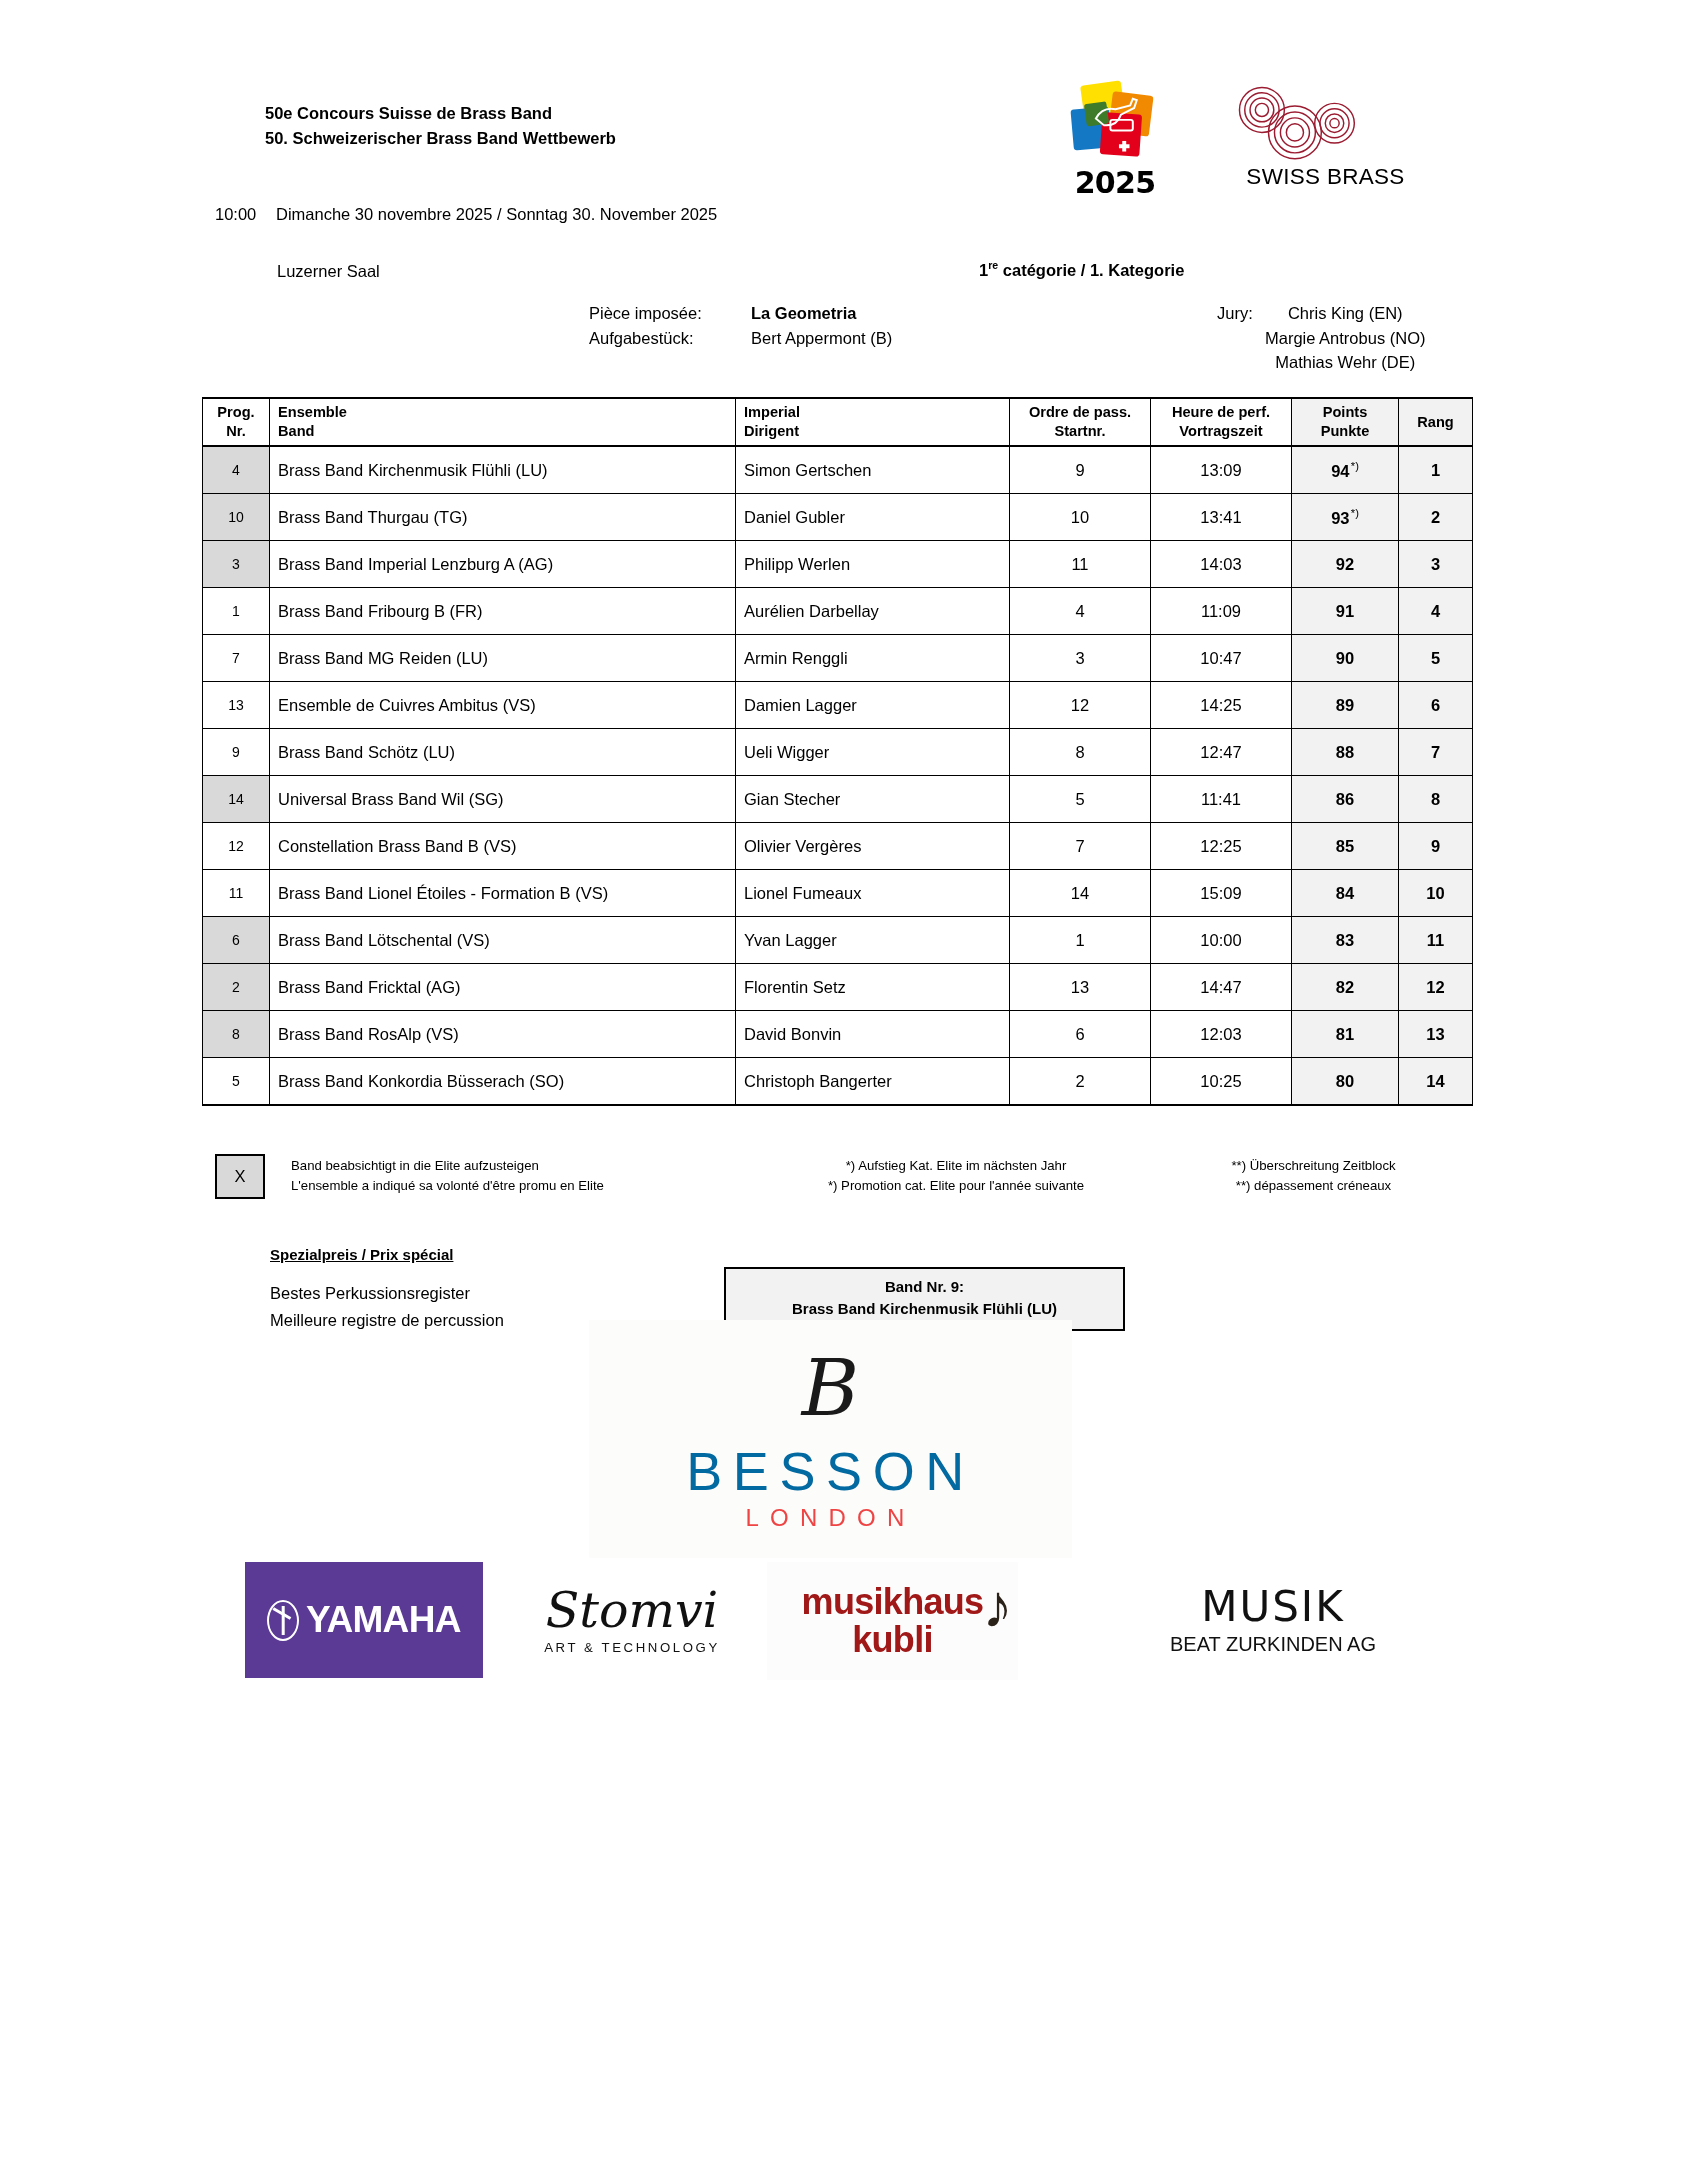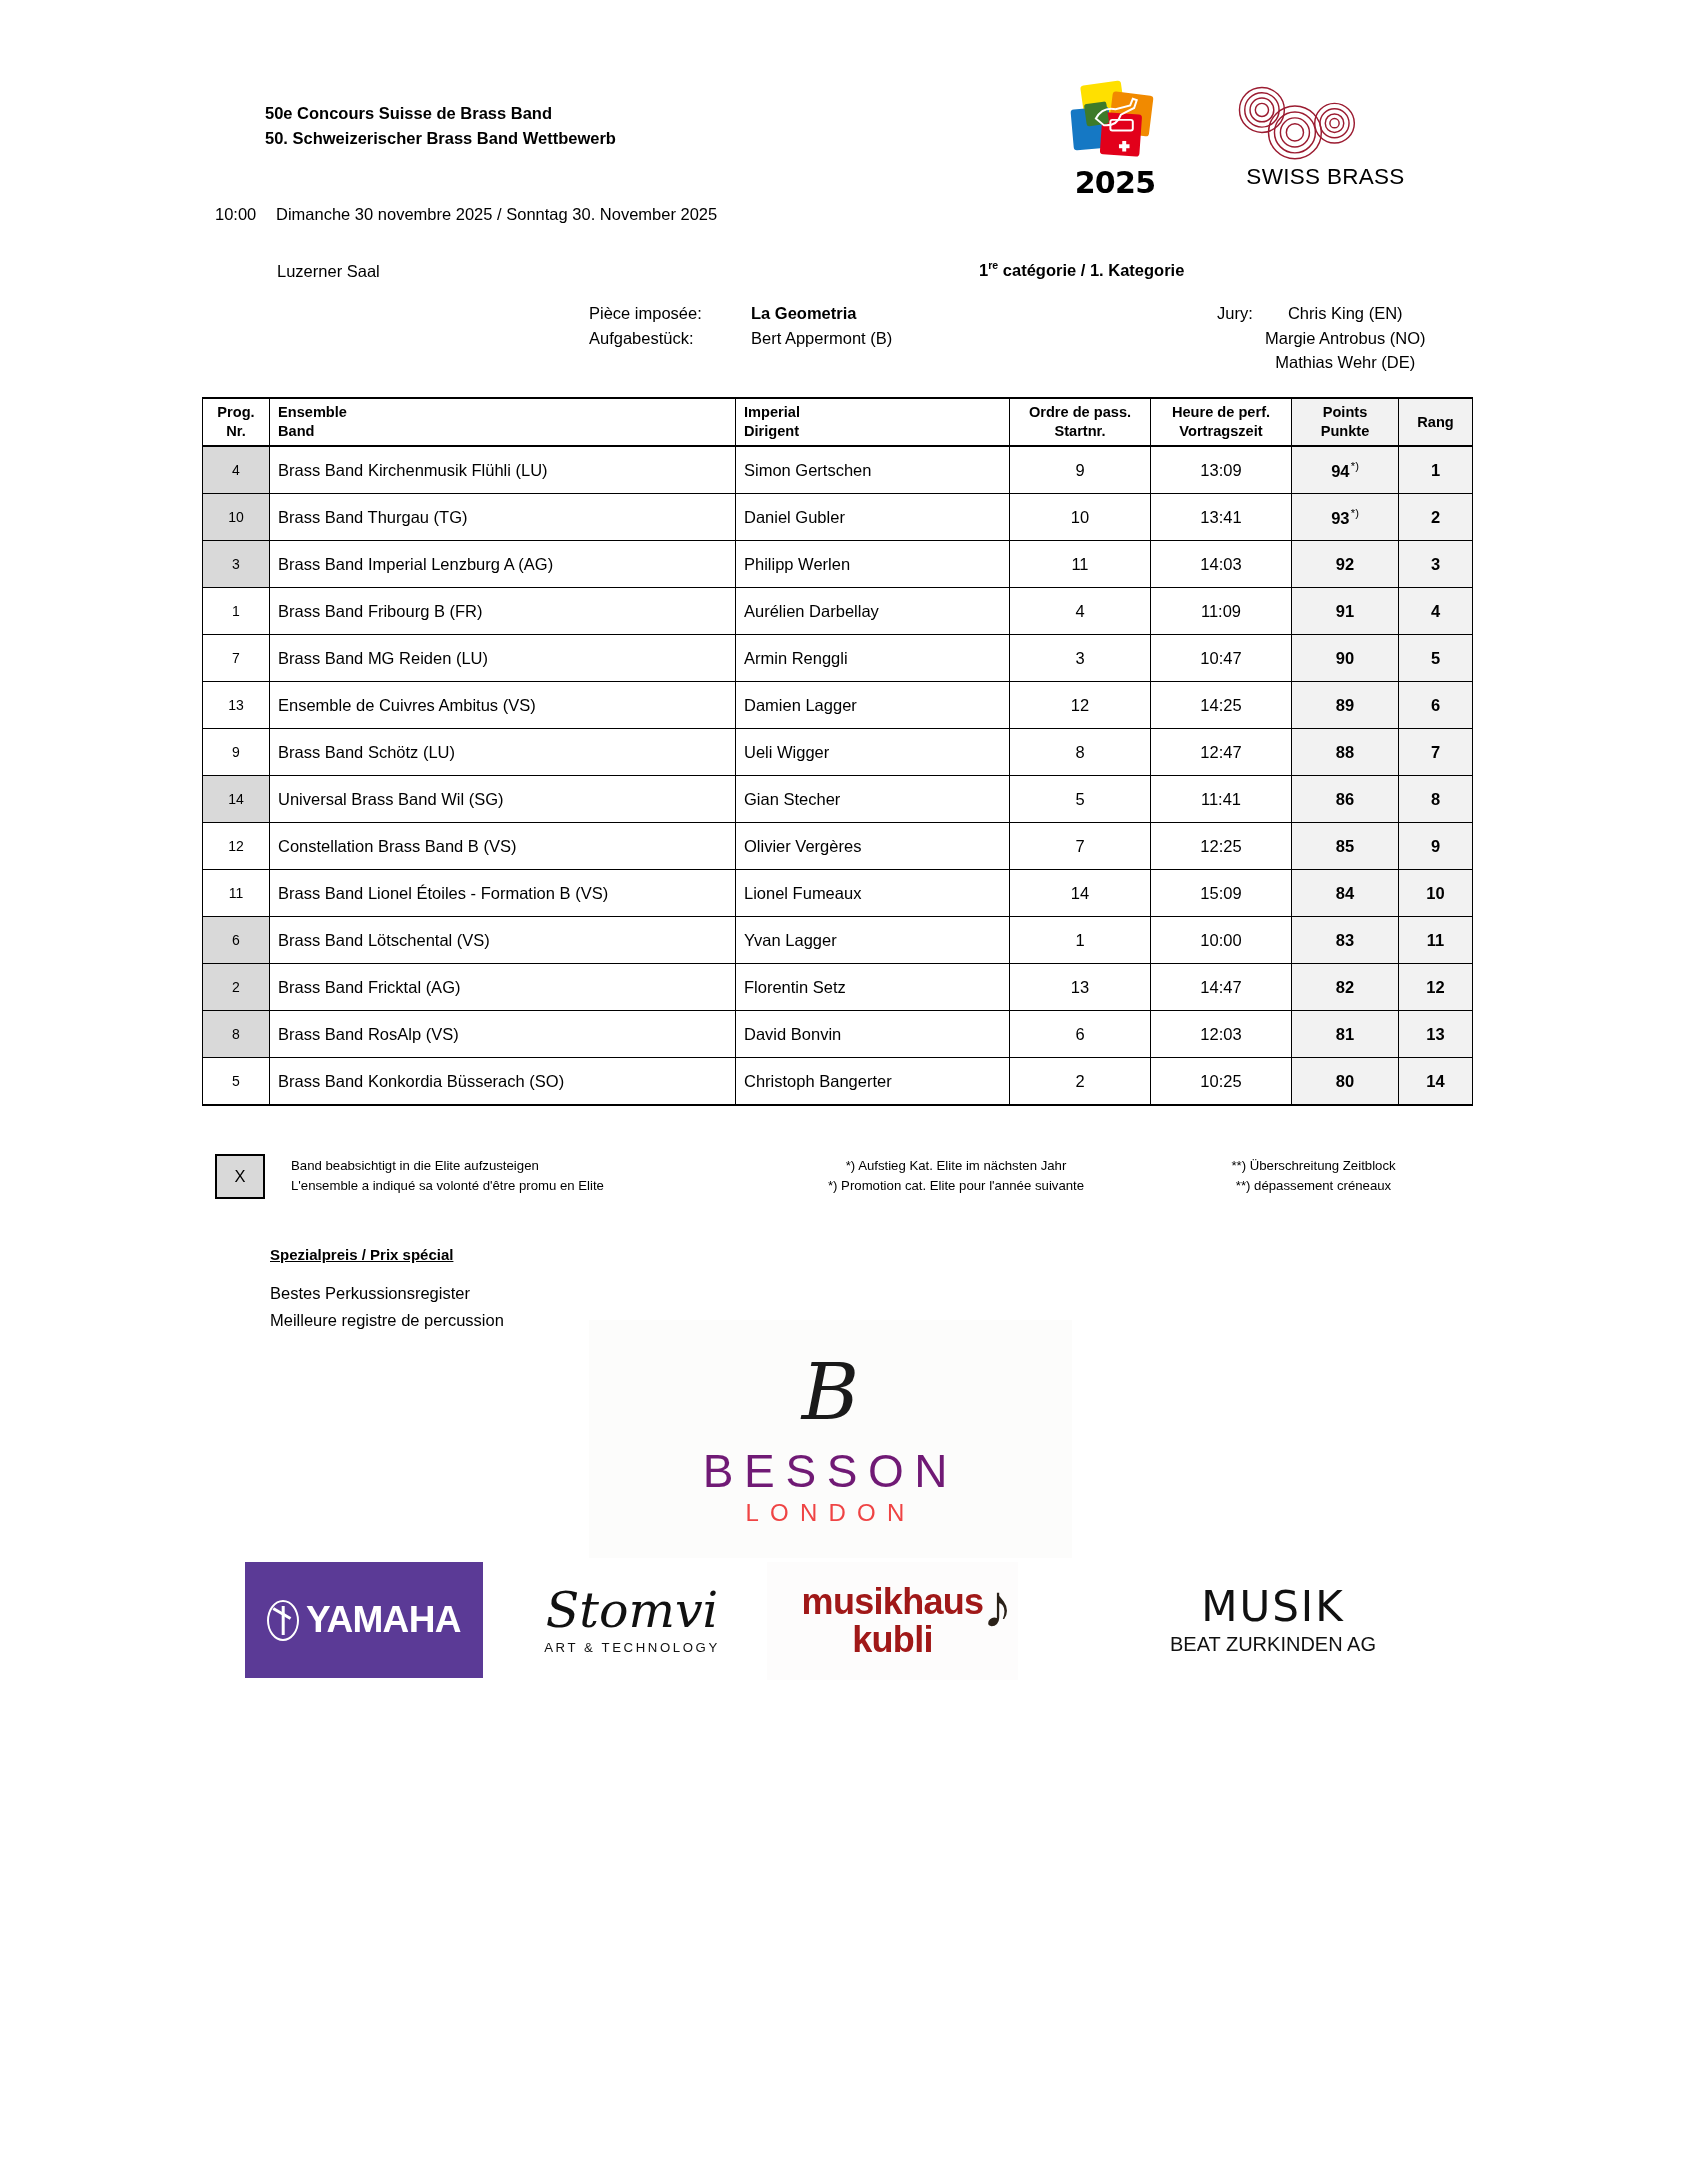--- a/index.html
+++ b/index.html
@@ -532,6 +532,10 @@
     <div>Bestes Perkussionsregister</div>
     <div>Meilleure registre de percussion</div>
   </div>
+  <div class="special-winner">
+    <div>Band Nr. 9:</div>
+    <div>Brass Band Kirchenmusik Flühli (LU)</div>
+  </div>
 
   <div class="sponsors">
 

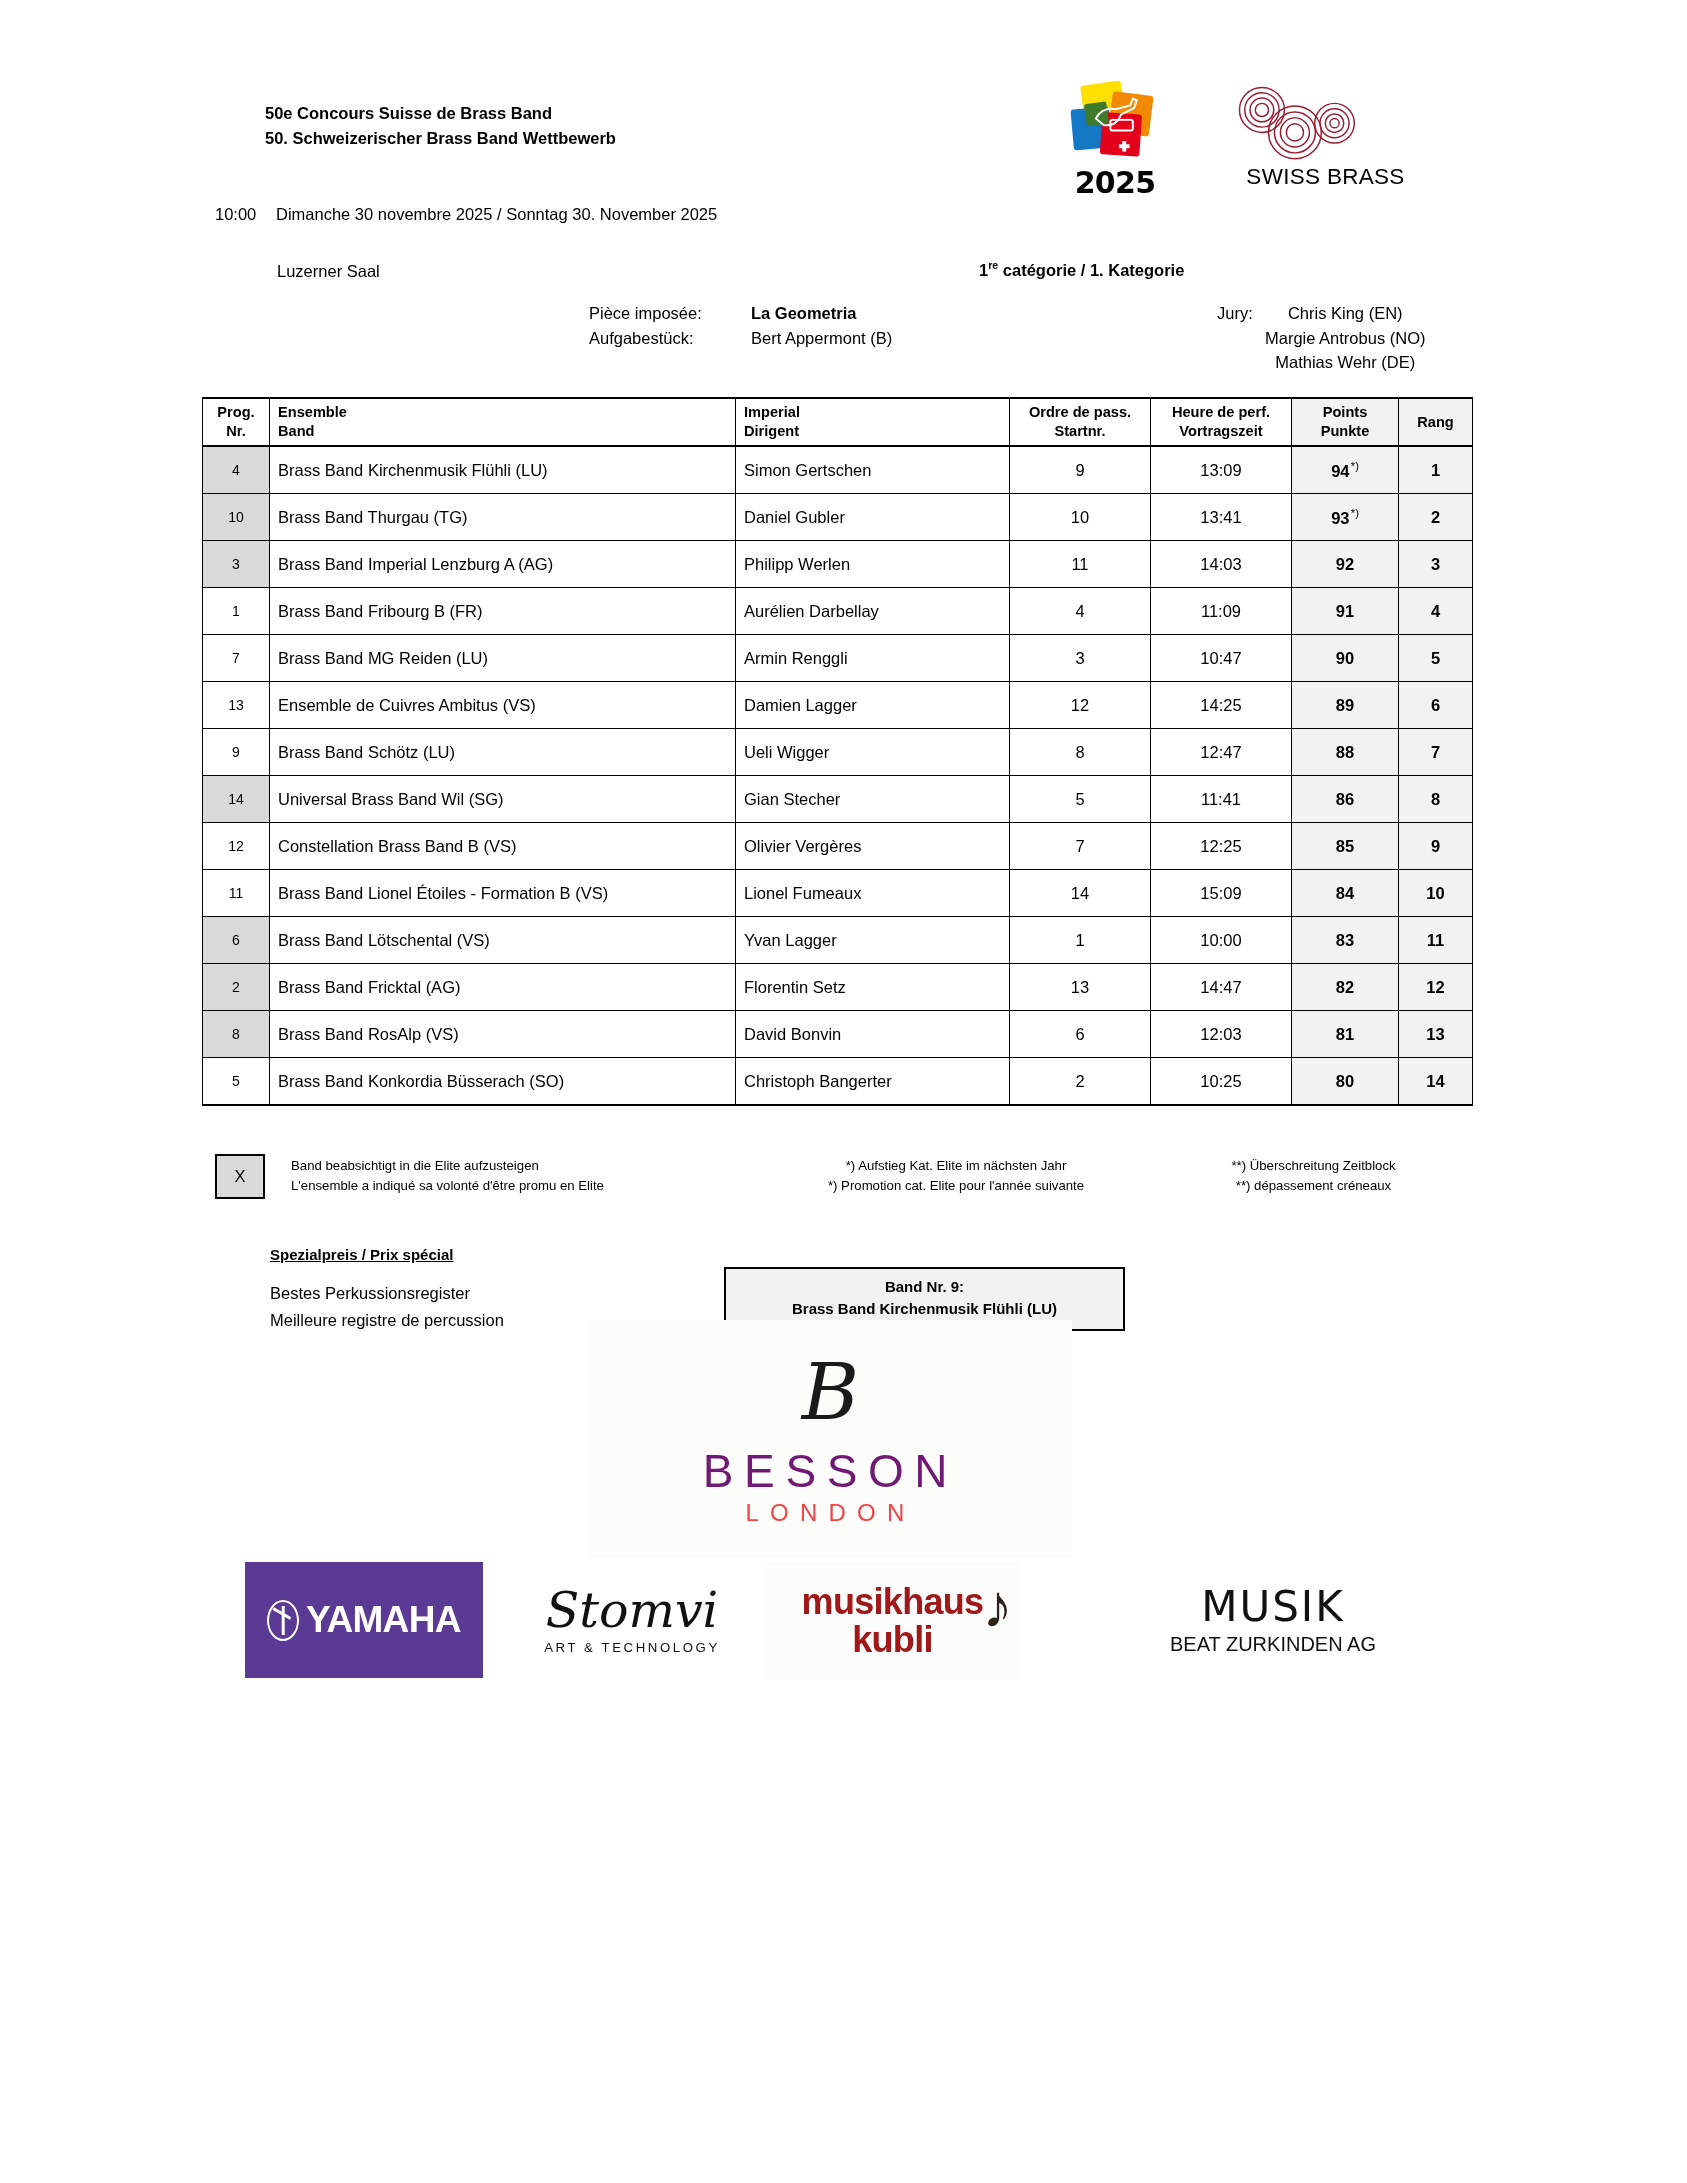--- a/index.html
+++ b/index.html
@@ -249,7 +249,7 @@
   
   .besson { left: 589px; top: 3.3px; width: 483px; height: 238px; background: #fcfcfb; }
   .besson .mark { font-family: "DejaVu Serif", serif; font-size: 78px; font-style: italic; color:#1a1a1a; line-height: 1; }
-  .besson .name { font-size: 46px; letter-spacing: 10.6px; color:#701a75; margin-top: 16px; font-family:"Liberation Sans",sans-serif; }
+  .besson .name { font-size: 54px; letter-spacing: 10.6px; color:#0369a1; margin-top: 16px; font-family:"Liberation Sans",sans-serif; }
   .besson .city { font-size: 24px; letter-spacing: 11.2px; color:#ef4444; margin-top: 5px; }
 
   

